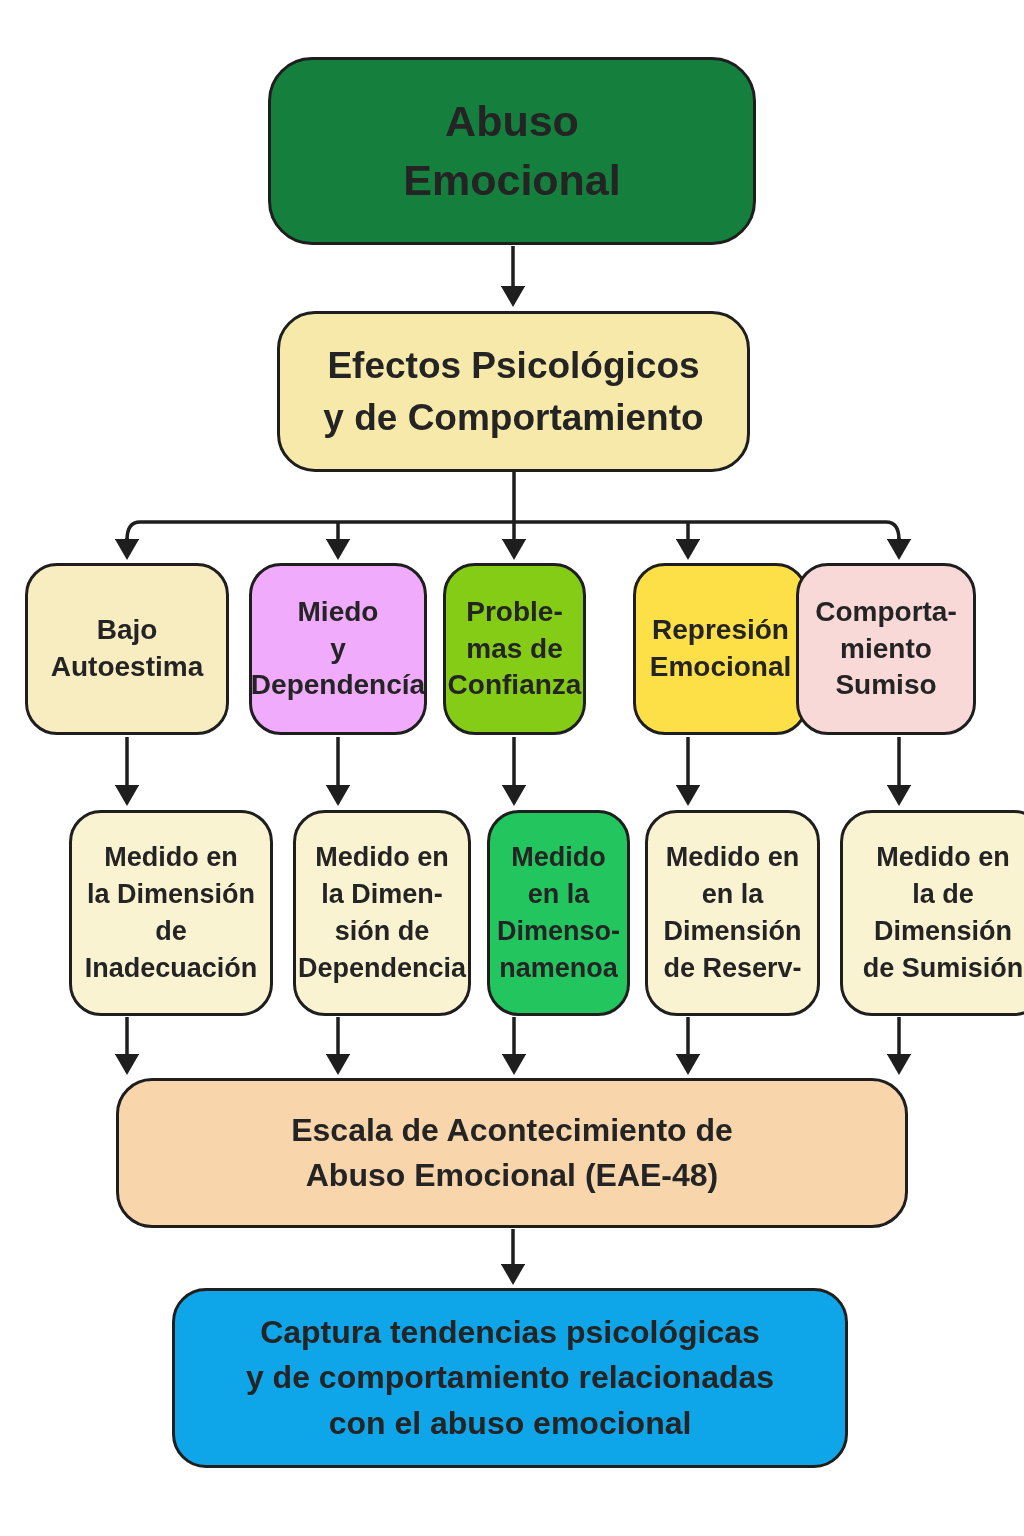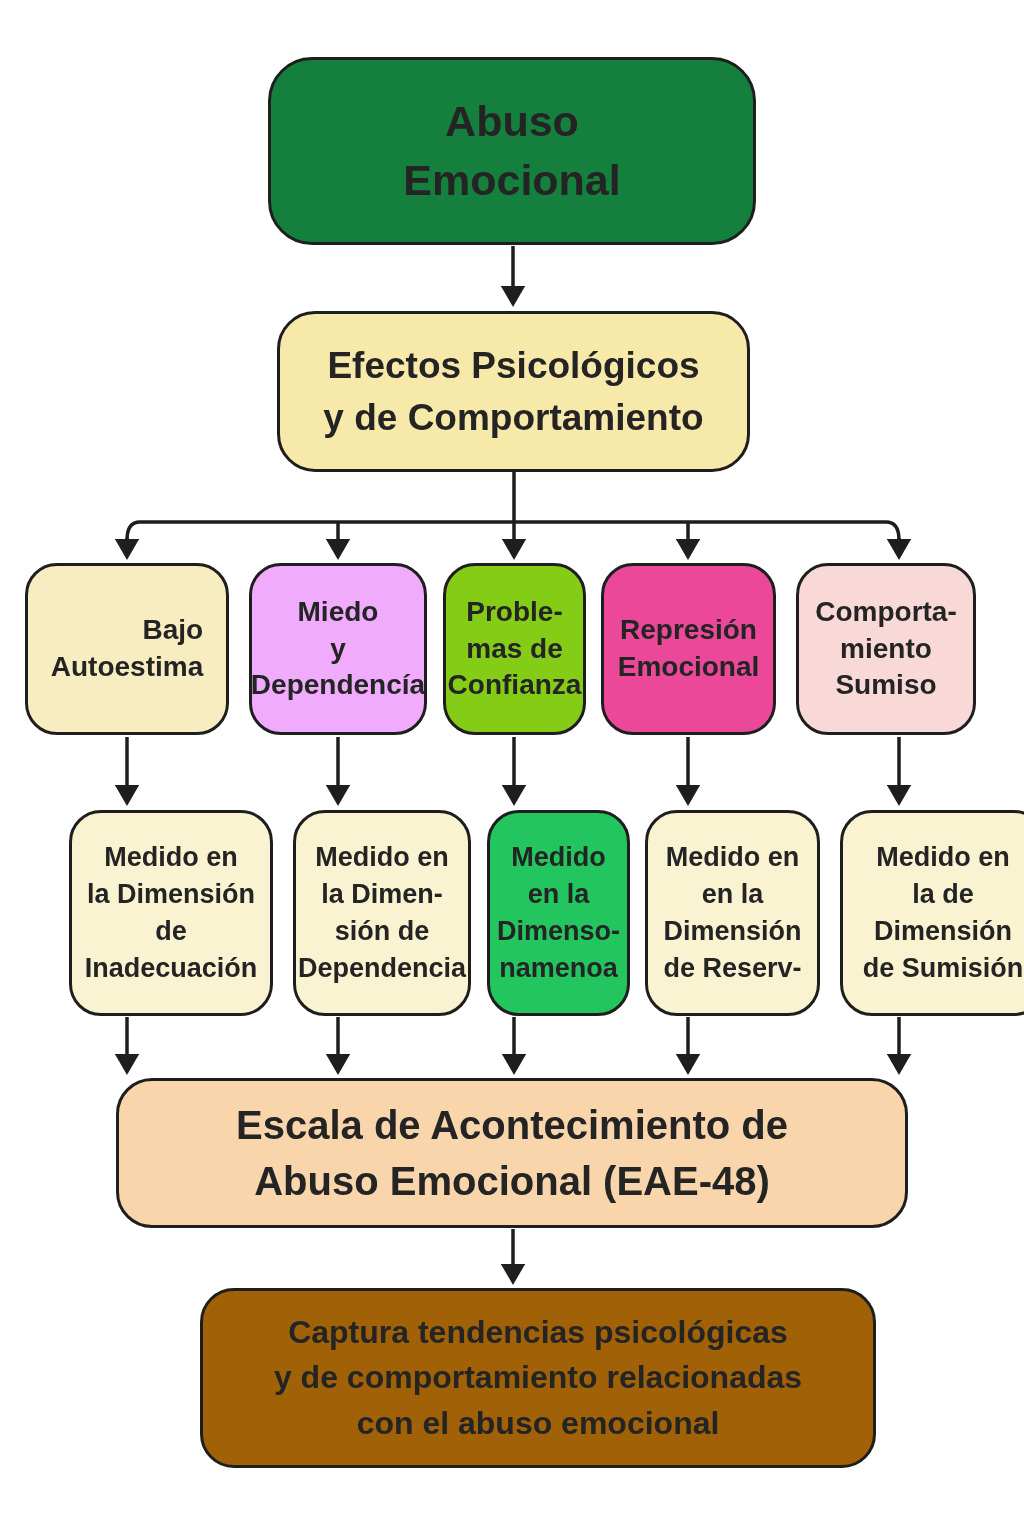--- a/index.html
+++ b/index.html
@@ -83,7 +83,7 @@
   <div class="node" id="effects" style="background: rgb(246, 233, 169);">Efectos Psicológicos
 y de Comportamiento</div>
 
-  <div class="node branch" id="b1" style="background: rgb(248, 237, 192); text-align: right;">Bajo
+  <div class="node branch" id="b1" style="background: rgb(248, 237, 192);">Bajo
 Autoestima</div>
   <div class="node branch" id="b2" style="background: #f0abfc;">Miedo
 y

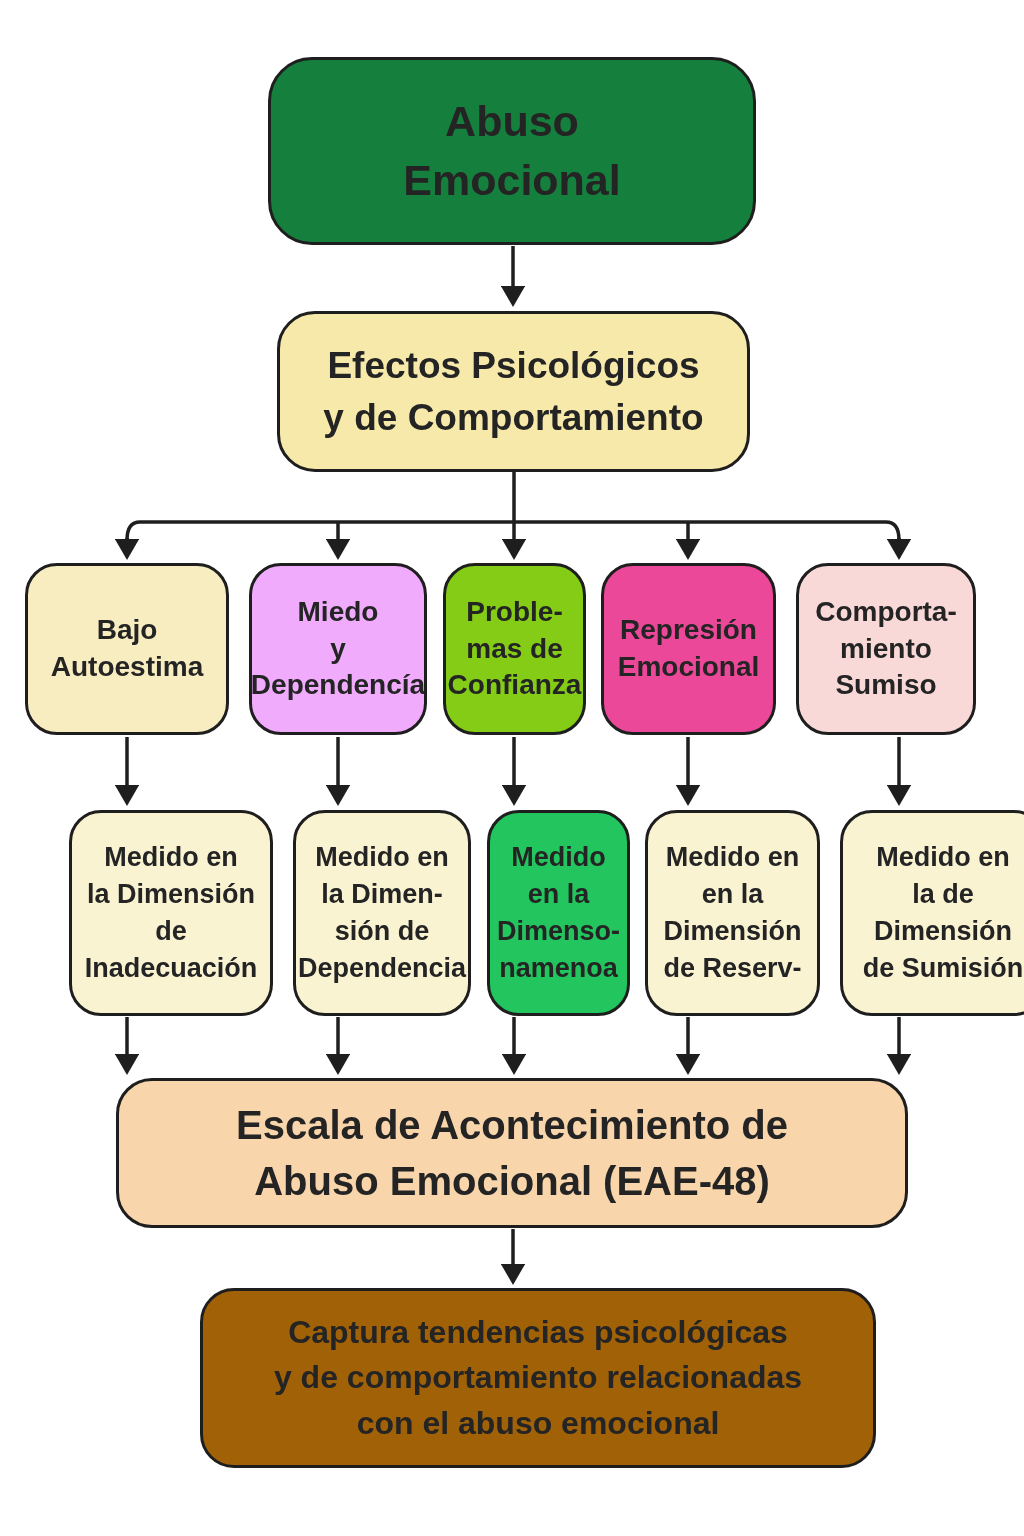--- a/index.html
+++ b/index.html
@@ -91,7 +91,7 @@
   <div class="node branch" id="b3" style="background: #84cc16;">Proble-
 mas de
 Confianza</div>
-  <div class="node branch" id="b4" style="background: #ec4899;">Represión
+  <div class="node branch" id="b4" style="background: #fde047; margin-left: 32px;">Represión
 Emocional</div>
   <div class="node branch" id="b5" style="background: rgb(249, 217, 216);">Comporta-
 miento

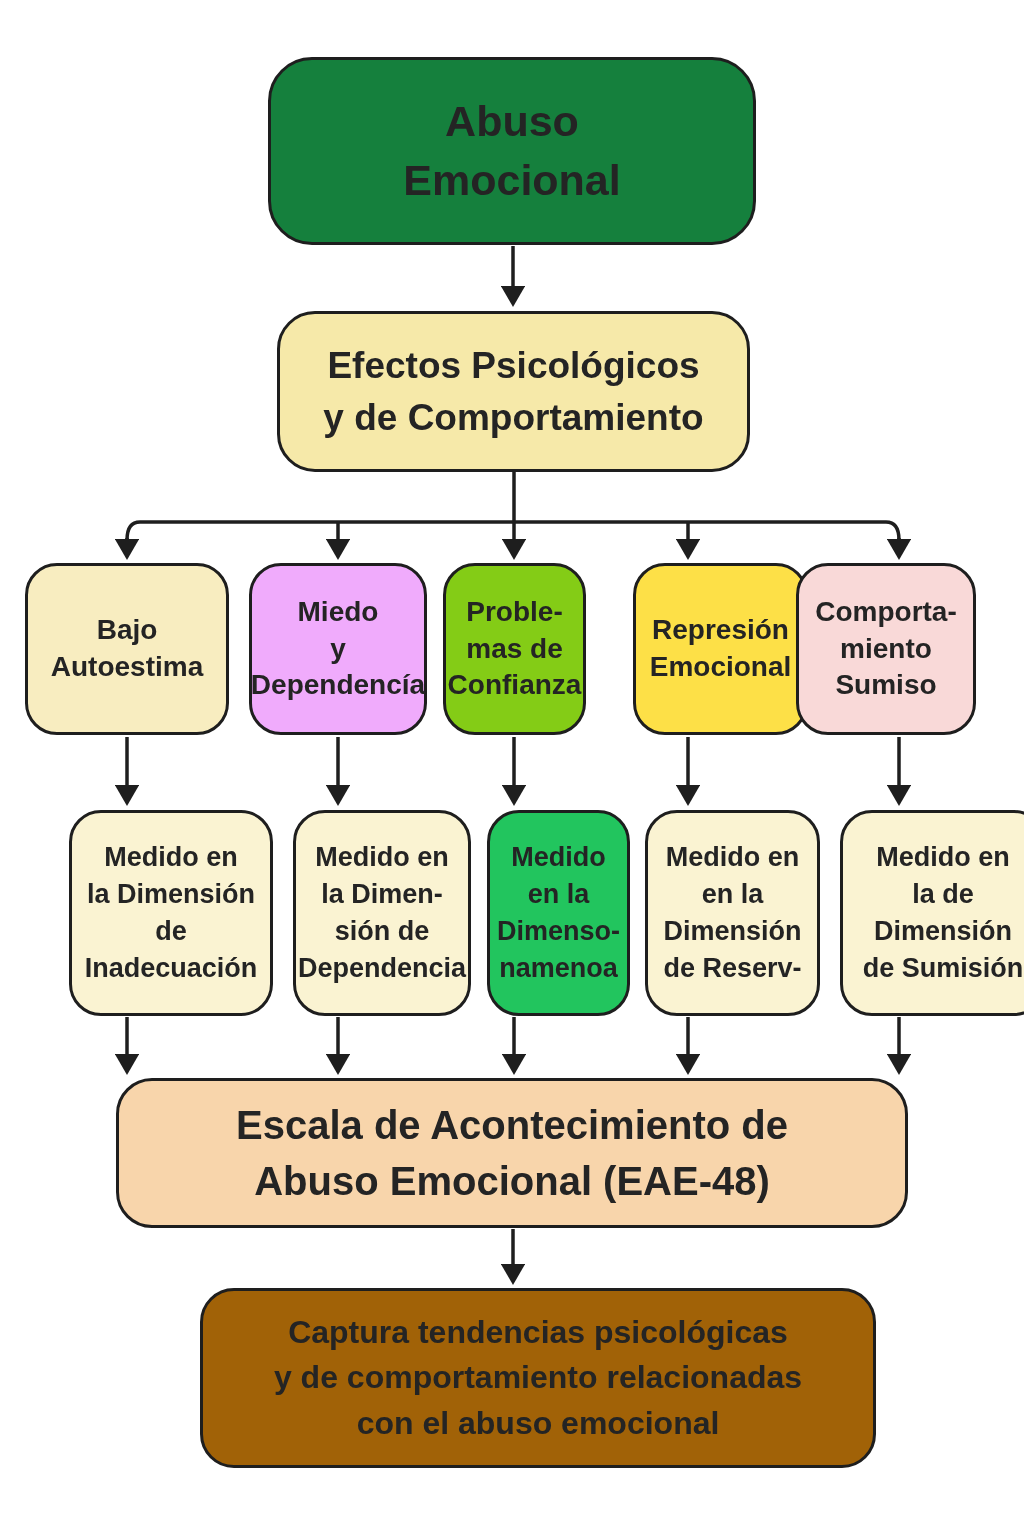--- a/index.html
+++ b/index.html
@@ -34,7 +34,7 @@
   #m3{left:443px;width:143px;}
   #m4{left:601px;width:175px;}
   #m5{left:796px;width:206px;}
-  #scale  {left:116px;top:1078px;width:792px;height:150px;border-radius:36px;font-size:40px;font-weight:700;line-height:1.4;}
+  #scale  {left:116px;top:1078px;width:792px;height:150px;border-radius:36px;font-size:32px;font-weight:700;line-height:1.4;}
   #outcome{left:172px;top:1288px;width:676px;height:180px;border-radius:34px;font-size:32px;font-weight:600;line-height:1.42;}
 </style>
 </head>

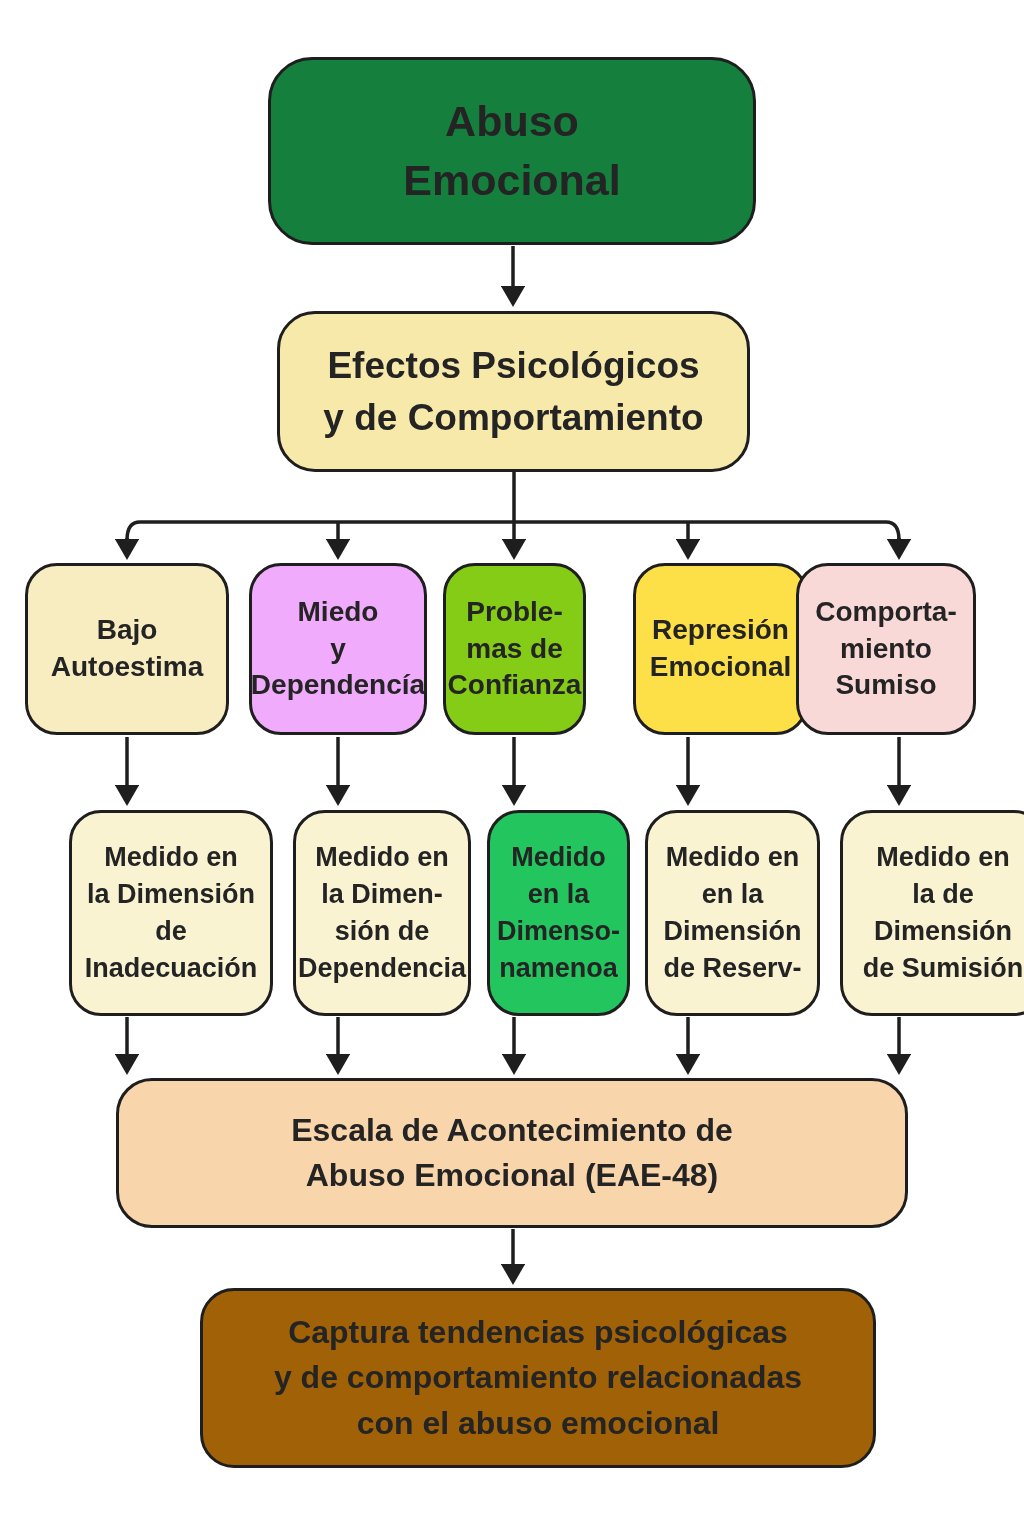--- a/index.html
+++ b/index.html
@@ -121,7 +121,7 @@
   <div class="node" id="scale" style="background: rgb(248, 213, 171);">Escala de Acontecimiento de
 Abuso Emocional (EAE-48)</div>
 
-  <div class="node" id="outcome" style="background: #a16207; margin-left: 28px;">Captura tendencias psicológicas
+  <div class="node" id="outcome" style="background: #0ea5e9;">Captura tendencias psicológicas
 y de comportamiento relacionadas
 con el abuso emocional</div>
 

